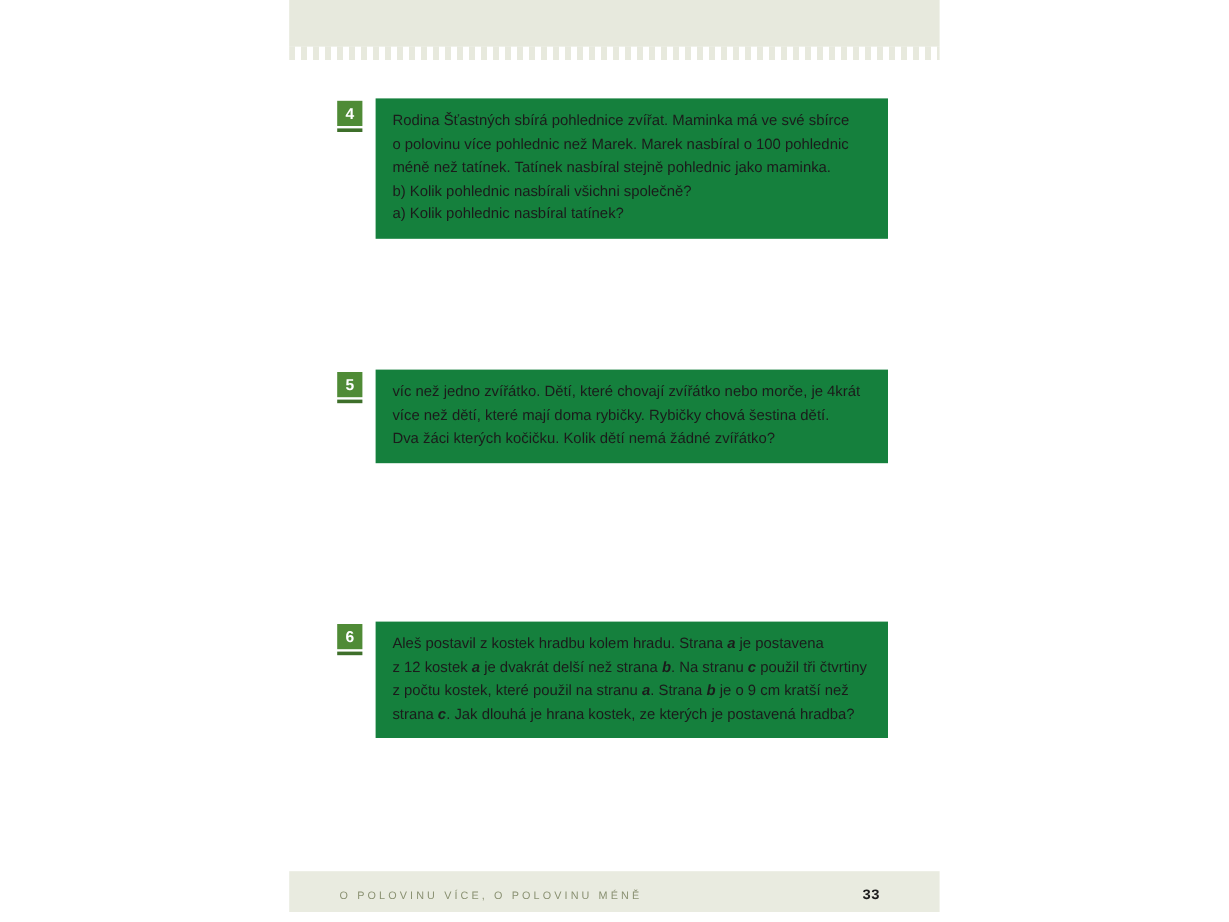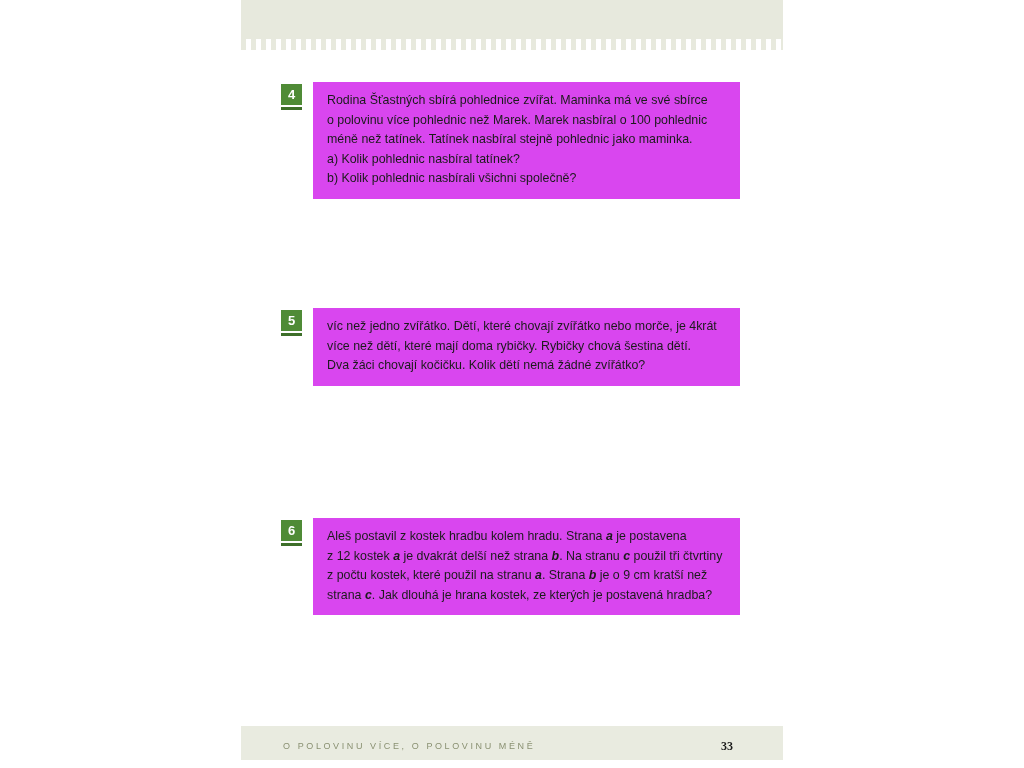--- a/index.html
+++ b/index.html
@@ -81,7 +81,7 @@
     left: 32px;
     top: 0px;
     width: 427px;
-    background: #d946ef;
+    background: #15803d;
     color: #1b1b1b;
     font-size: 12.4px;
     line-height: 19.6px;

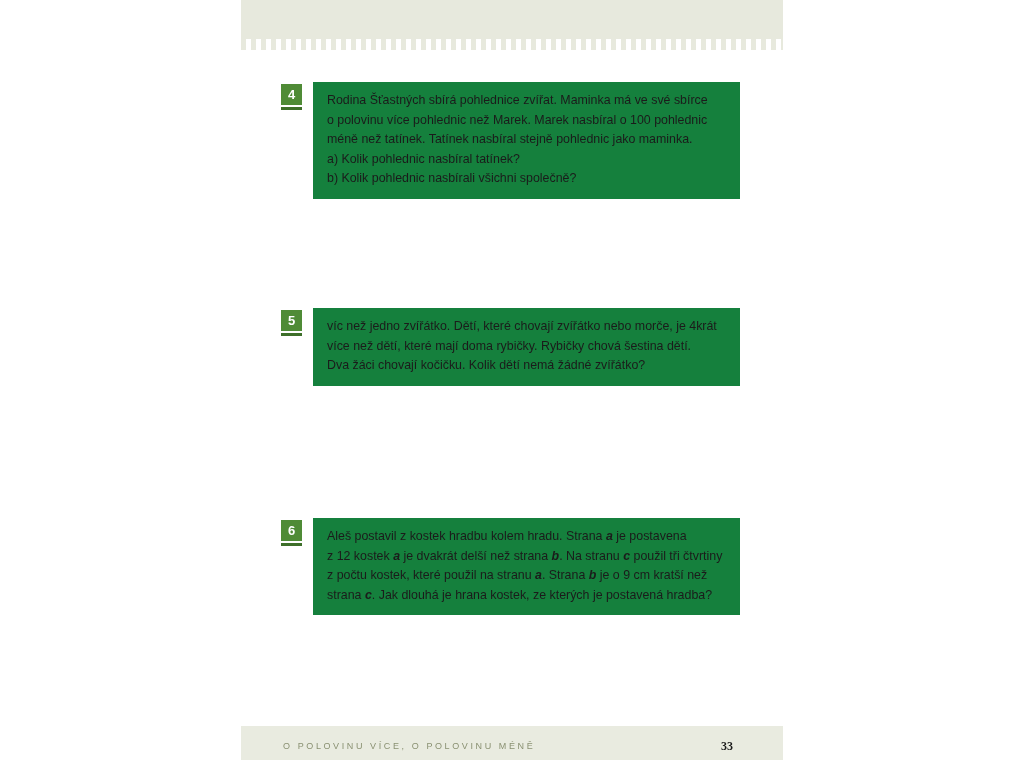--- a/index.html
+++ b/index.html
@@ -142,8 +142,8 @@
       <p>Rodina Šťastných sbírá pohlednice zvířat. Maminka má ve své sbírce</p>
       <p>o polovinu více pohlednic než Marek. Marek nasbíral o 100 pohlednic</p>
       <p>méně než tatínek. Tatínek nasbíral stejně pohlednic jako maminka.</p>
+      <p>b) Kolik pohlednic nasbírali všichni společně?</p>
       <p>a) Kolik pohlednic nasbíral tatínek?</p>
-      <p>b) Kolik pohlednic nasbírali všichni společně?</p>
     </div>
   </div>
 

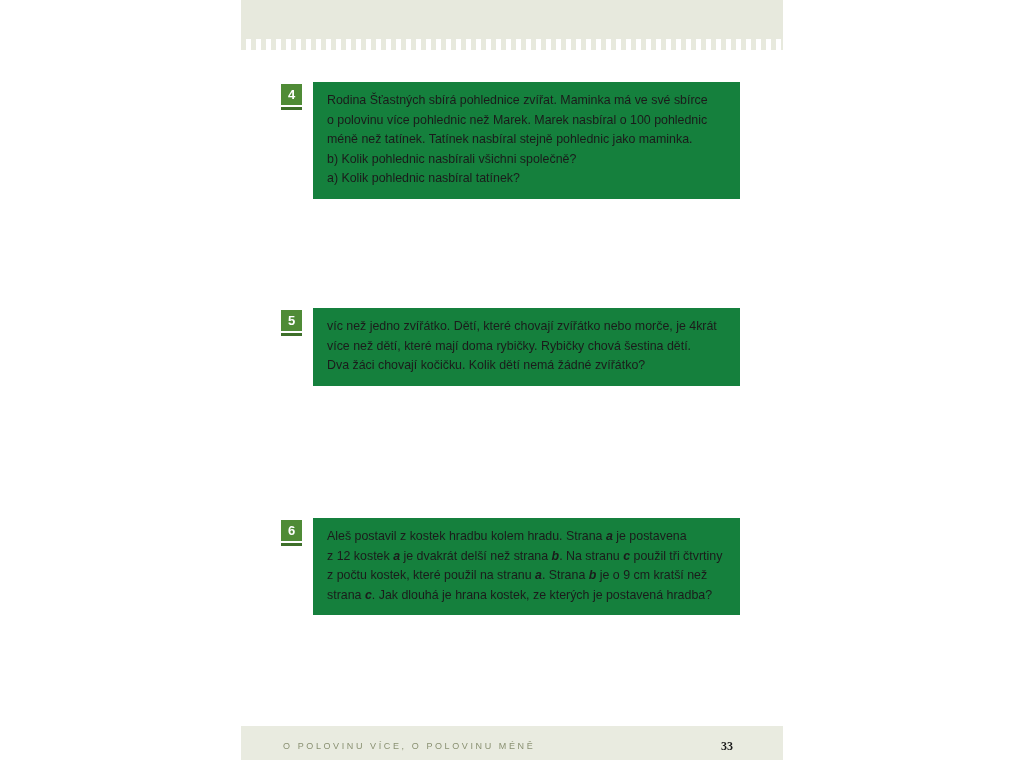--- a/index.html
+++ b/index.html
@@ -155,7 +155,7 @@
     <div class="ex-text">
       <p>víc než jedno zvířátko. Dětí, které chovají zvířátko nebo morče, je 4krát</p>
       <p>více než dětí, které mají doma rybičky. Rybičky chová šestina dětí.</p>
-      <p>Dva žáci chovají kočičku. Kolik dětí nemá žádné zvířátko?</p>
+      <p>Dva žáci kterých kočičku. Kolik dětí nemá žádné zvířátko?</p>
     </div>
   </div>
 

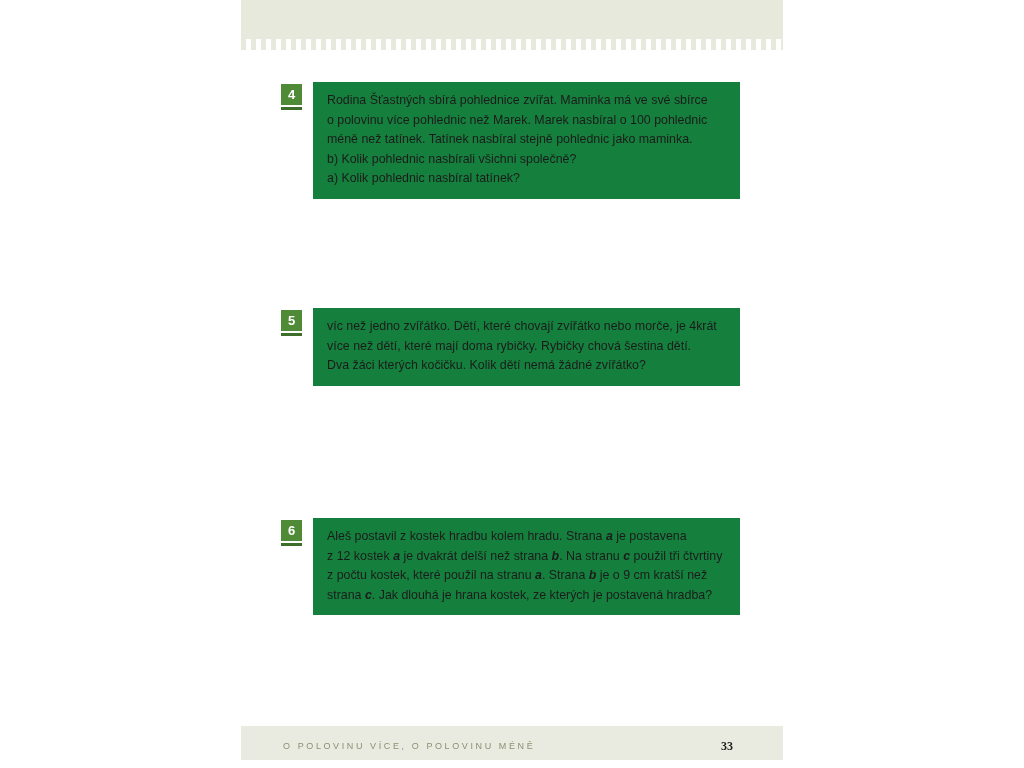--- a/index.html
+++ b/index.html
@@ -122,7 +122,7 @@
     color: #1b1b1b;
     font-size: 12px;
     font-weight: bold;
-    font-family: Liberation Serif, serif;
+    font-family: Liberation Mono, monospace;
   }
 </style>
 </head>

